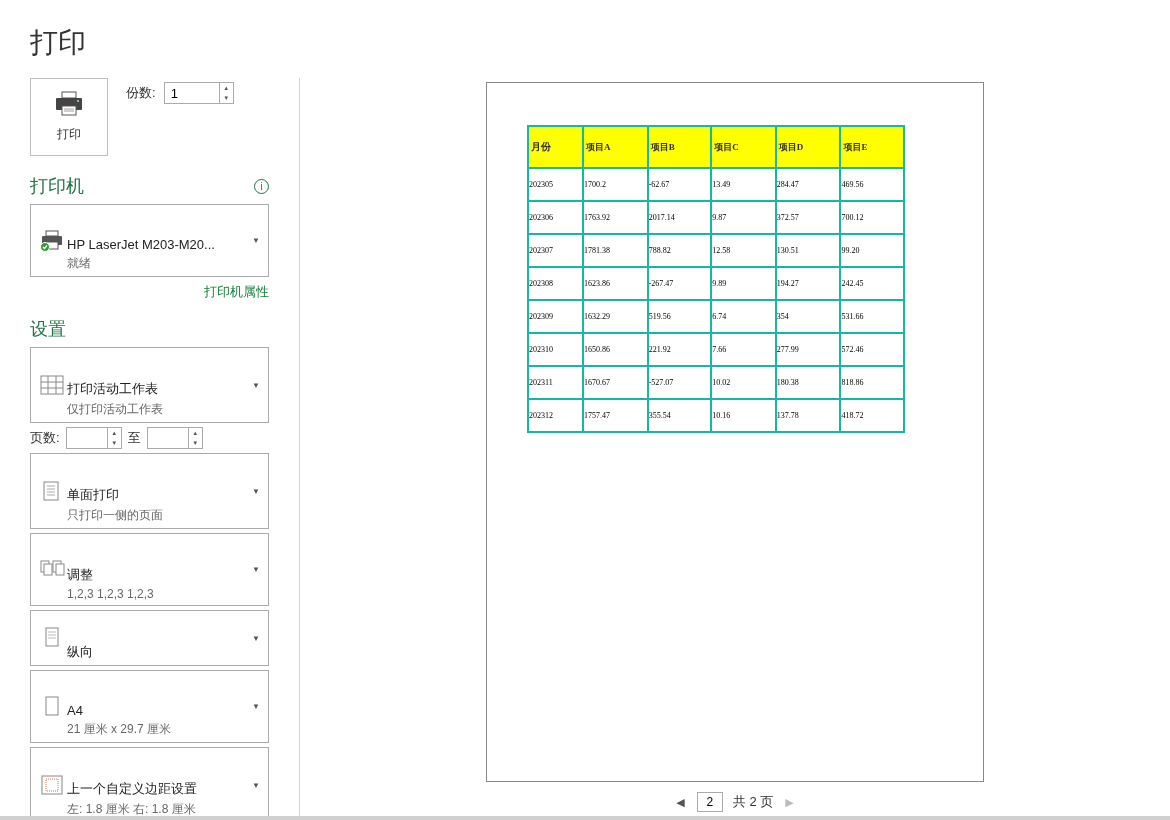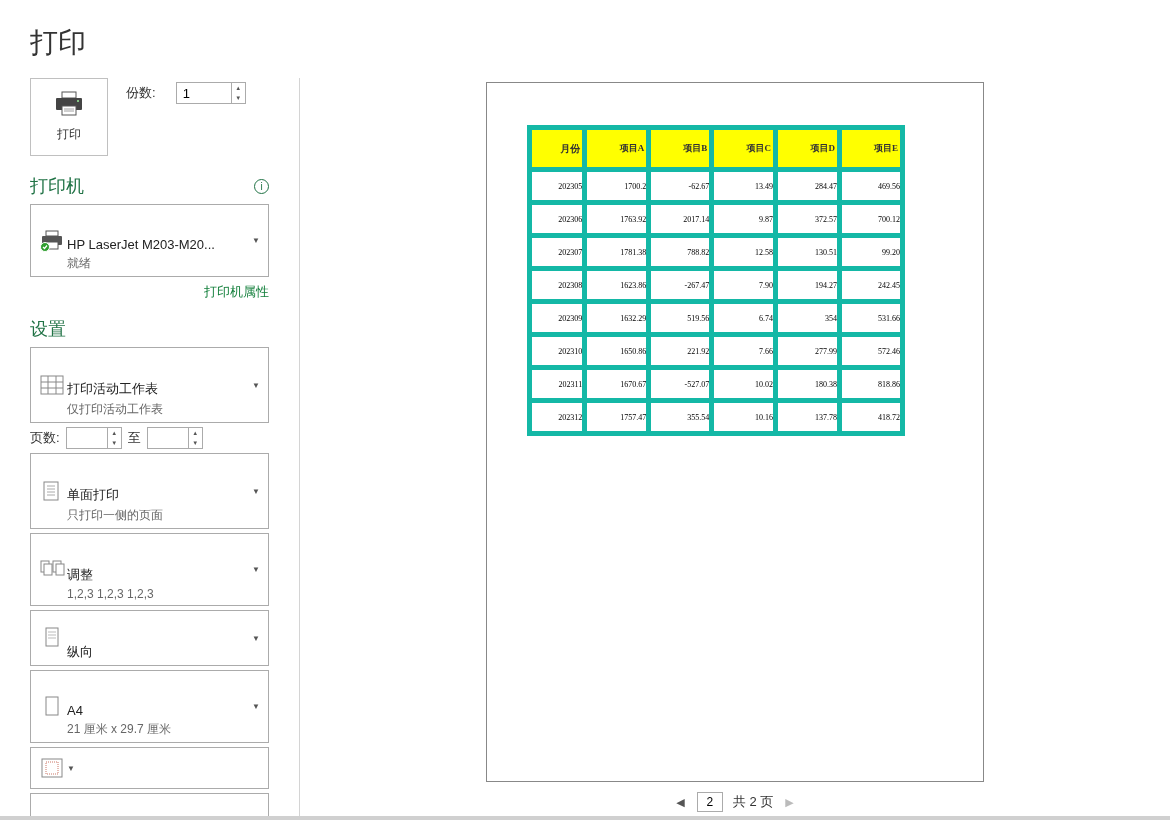--- a/index.html
+++ b/index.html
@@ -9,7 +9,7 @@
   .left-panel { width: 300px; padding: 0 30px 0 30px; border-right: 1px solid #d4d4d4; height: 100%; overflow: hidden; }
   .print-btn-row { display: flex; align-items: flex-start; gap: 18px; }
   .print-button { width: 78px; height: 78px; border: 1px solid #c0c0c0; background: #fff; display: flex; flex-direction: column; align-items: center; justify-content: center; gap: 6px; cursor: pointer; }
-  .copies { display: flex; align-items: center; gap: 20px; padding-top: 4px; }
+  .copies { display: flex; align-items: center; gap: 8px; padding-top: 4px; }
   .copies-label { font-size: 13px; color: #333; }
   .spinner { display: flex; align-items: stretch; border: 1px solid #ababab; height: 22px; background: #fff; }
   .spinner input { border: none; width: 54px; padding: 0 6px; font-size: 13px; outline: none; }

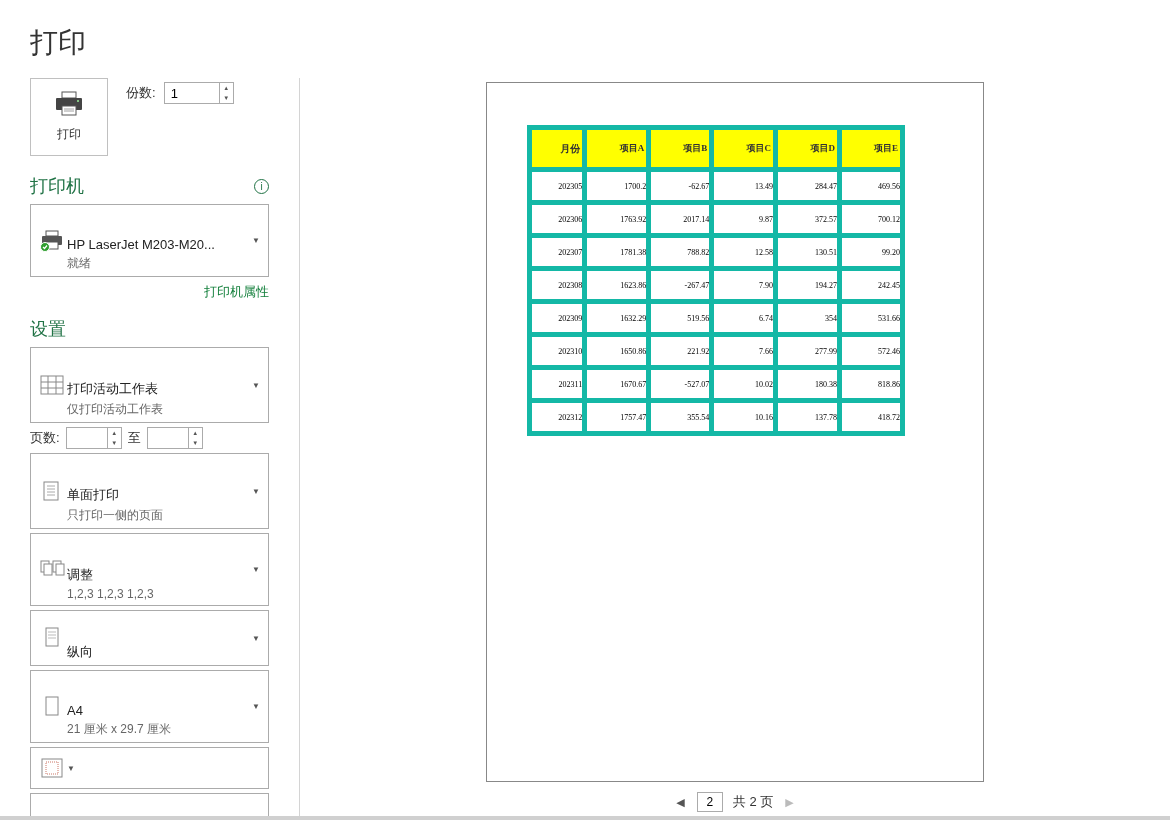--- a/index.html
+++ b/index.html
@@ -35,7 +35,7 @@
   .preview-canvas { flex: 1; display: flex; align-items: center; justify-content: center; }
   .sheet { width: 498px; height: 700px; border: 1px solid #888; background: #fff; padding: 42px 40px; }
   .data-table { border-collapse: collapse; width: 378px; }
-  .data-table th, .data-table td { border: 5px solid #14b8a6; text-align: right; font-family: "SimSun", serif; }
+  .data-table th, .data-table td { border: 2px solid #14b8a6; text-align: left; font-family: "SimSun", serif; }
   .data-table th { background: #ffff00; font-weight: bold; font-size: 9px; height: 42px; padding: 0 2px; }
   .data-table th:first-child { font-size: 10px; }
   .data-table td { font-size: 8px; height: 33px; color: #000; }

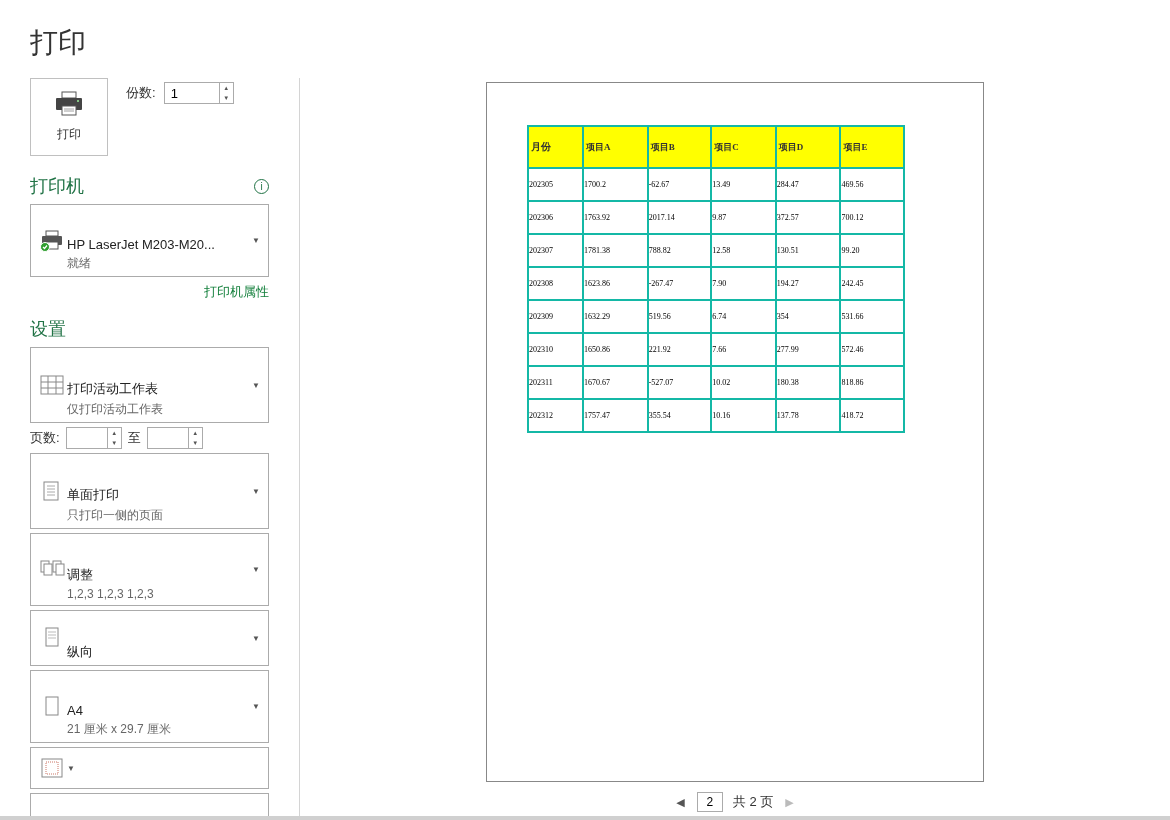--- a/index.html
+++ b/index.html
@@ -275,7 +275,7 @@
                 <td>202308</td>
                 <td>1623.86</td>
                 <td>-267.47</td>
-                <td>7.90</td>
+                <td>9.89</td>
                 <td>194.27</td>
                 <td>242.45</td>
               </tr>

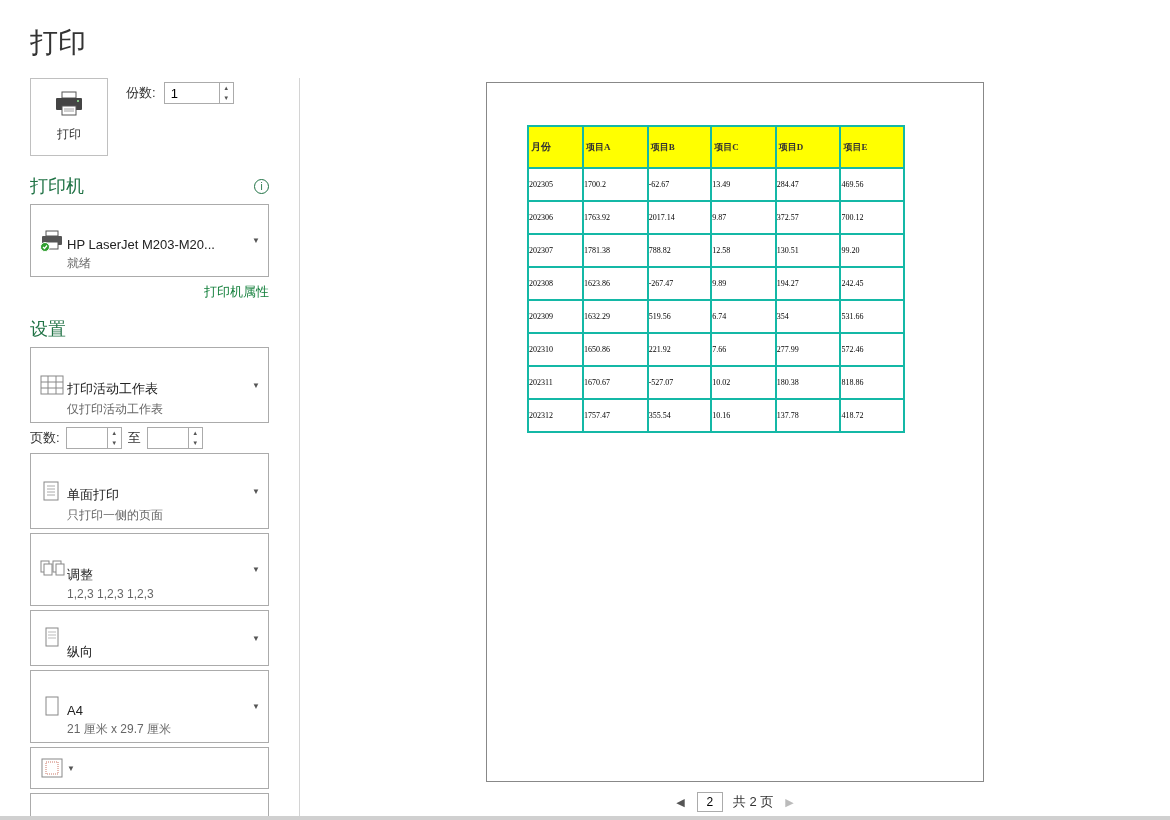--- a/index.html
+++ b/index.html
@@ -212,6 +212,10 @@
               <rect x="6" y="5" width="12" height="12" fill="none" stroke="#c76" stroke-dasharray="1 1"></rect>
             </svg>
         </div>
+        <div class="dd-text">
+          <div class="dd-title">上一个自定义边距设置</div>
+          <div class="dd-sub">左:  1.8 厘米    右:  1.8 厘米</div>
+        </div>
         <div class="dd-caret">▼</div>
       </div>
 

